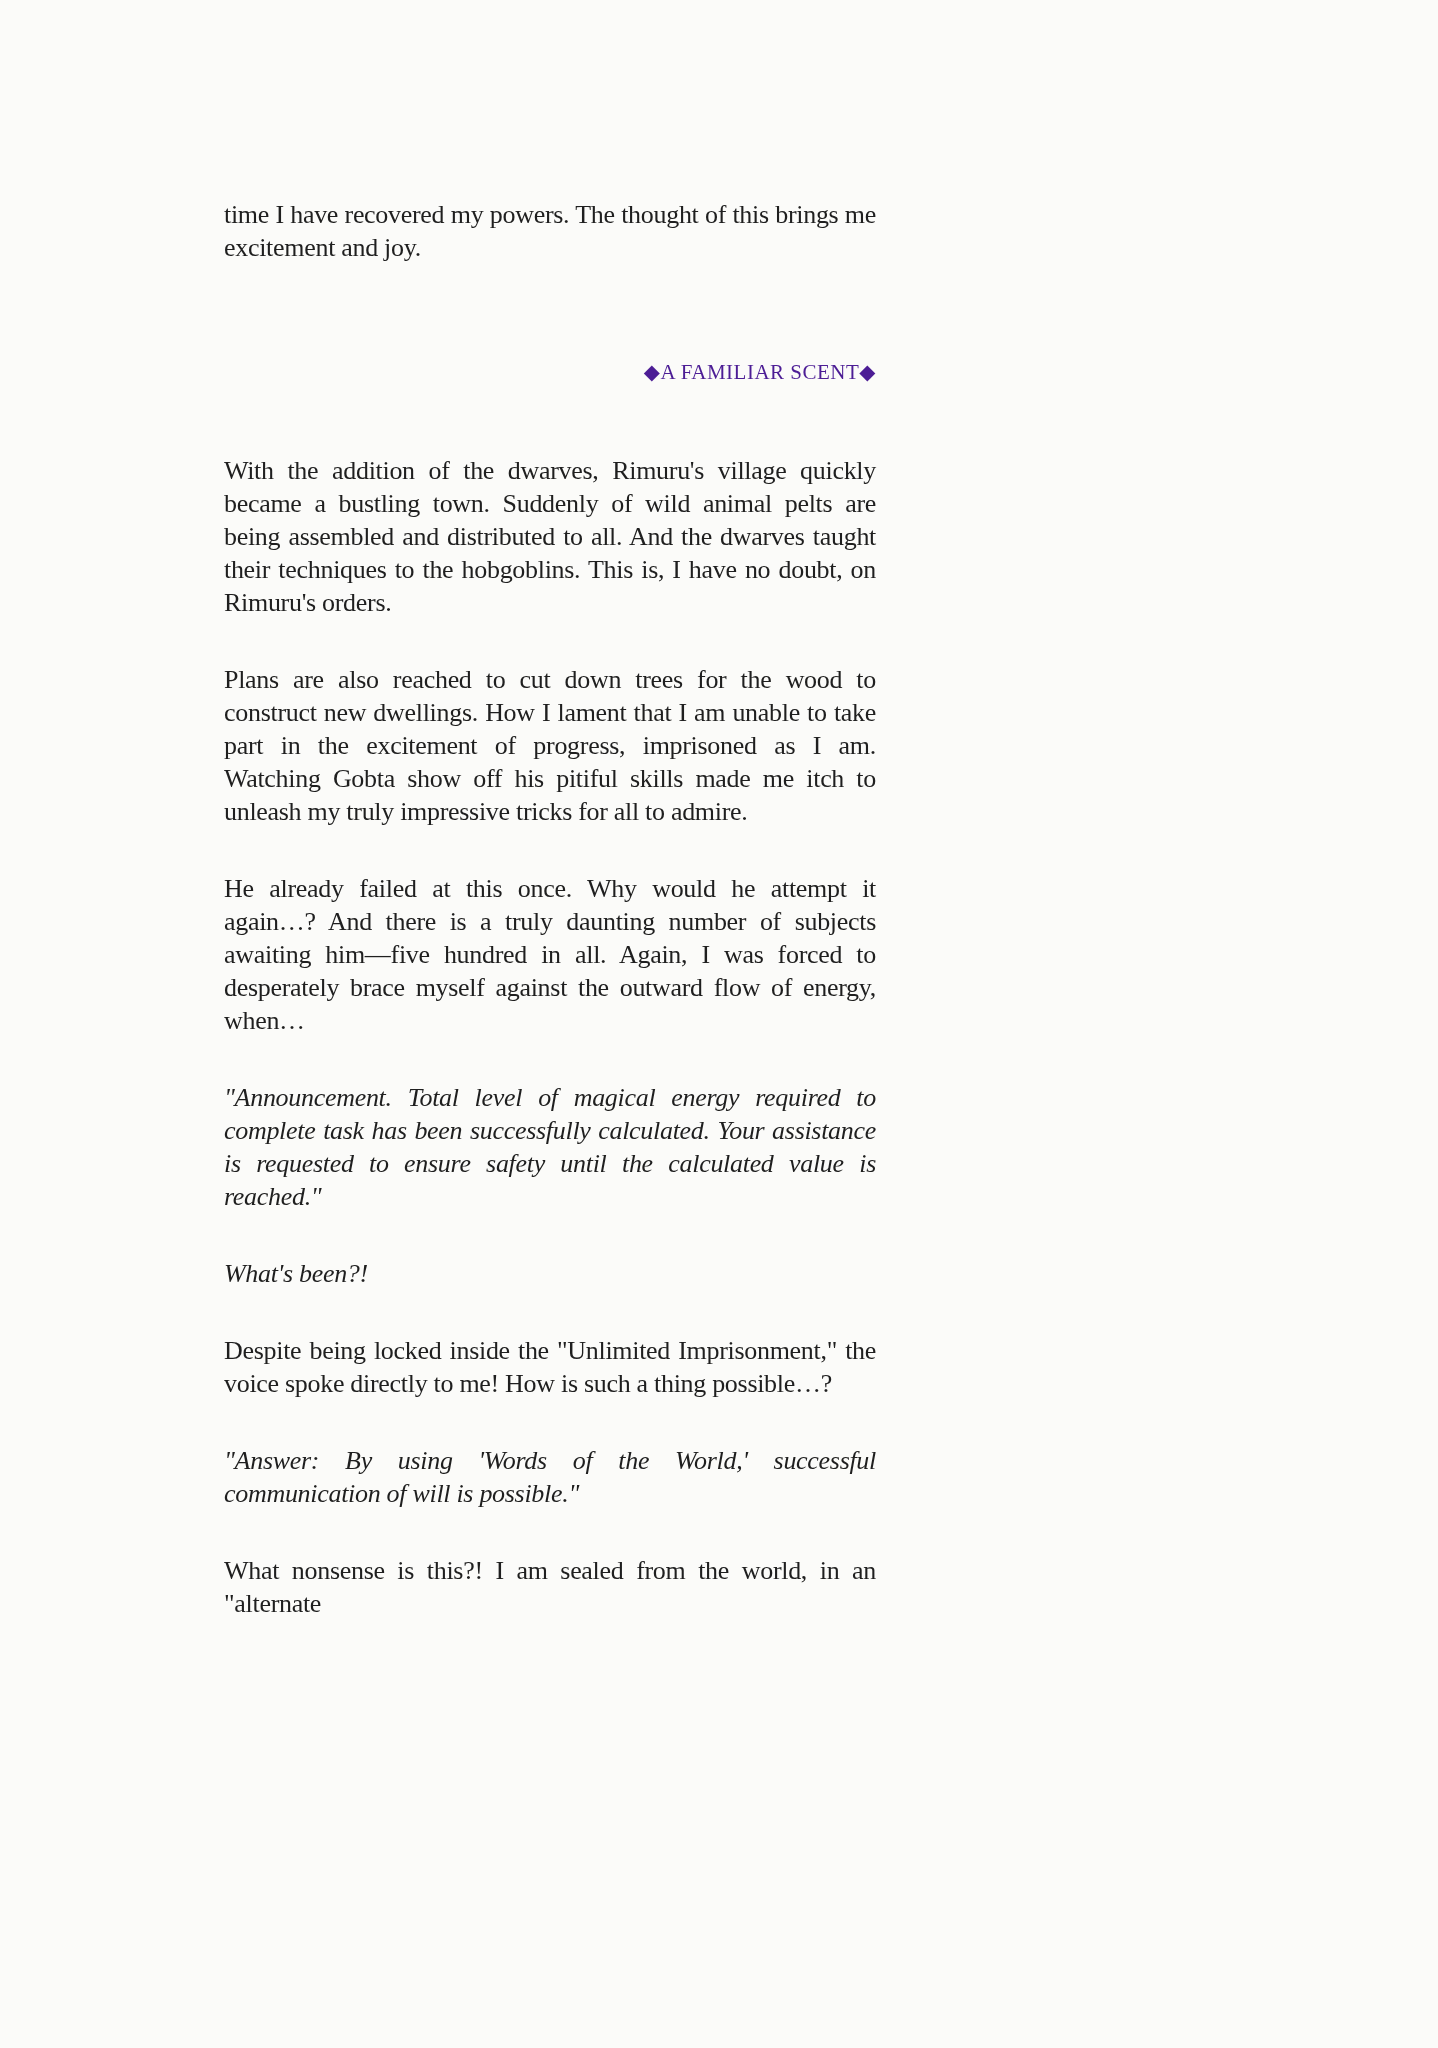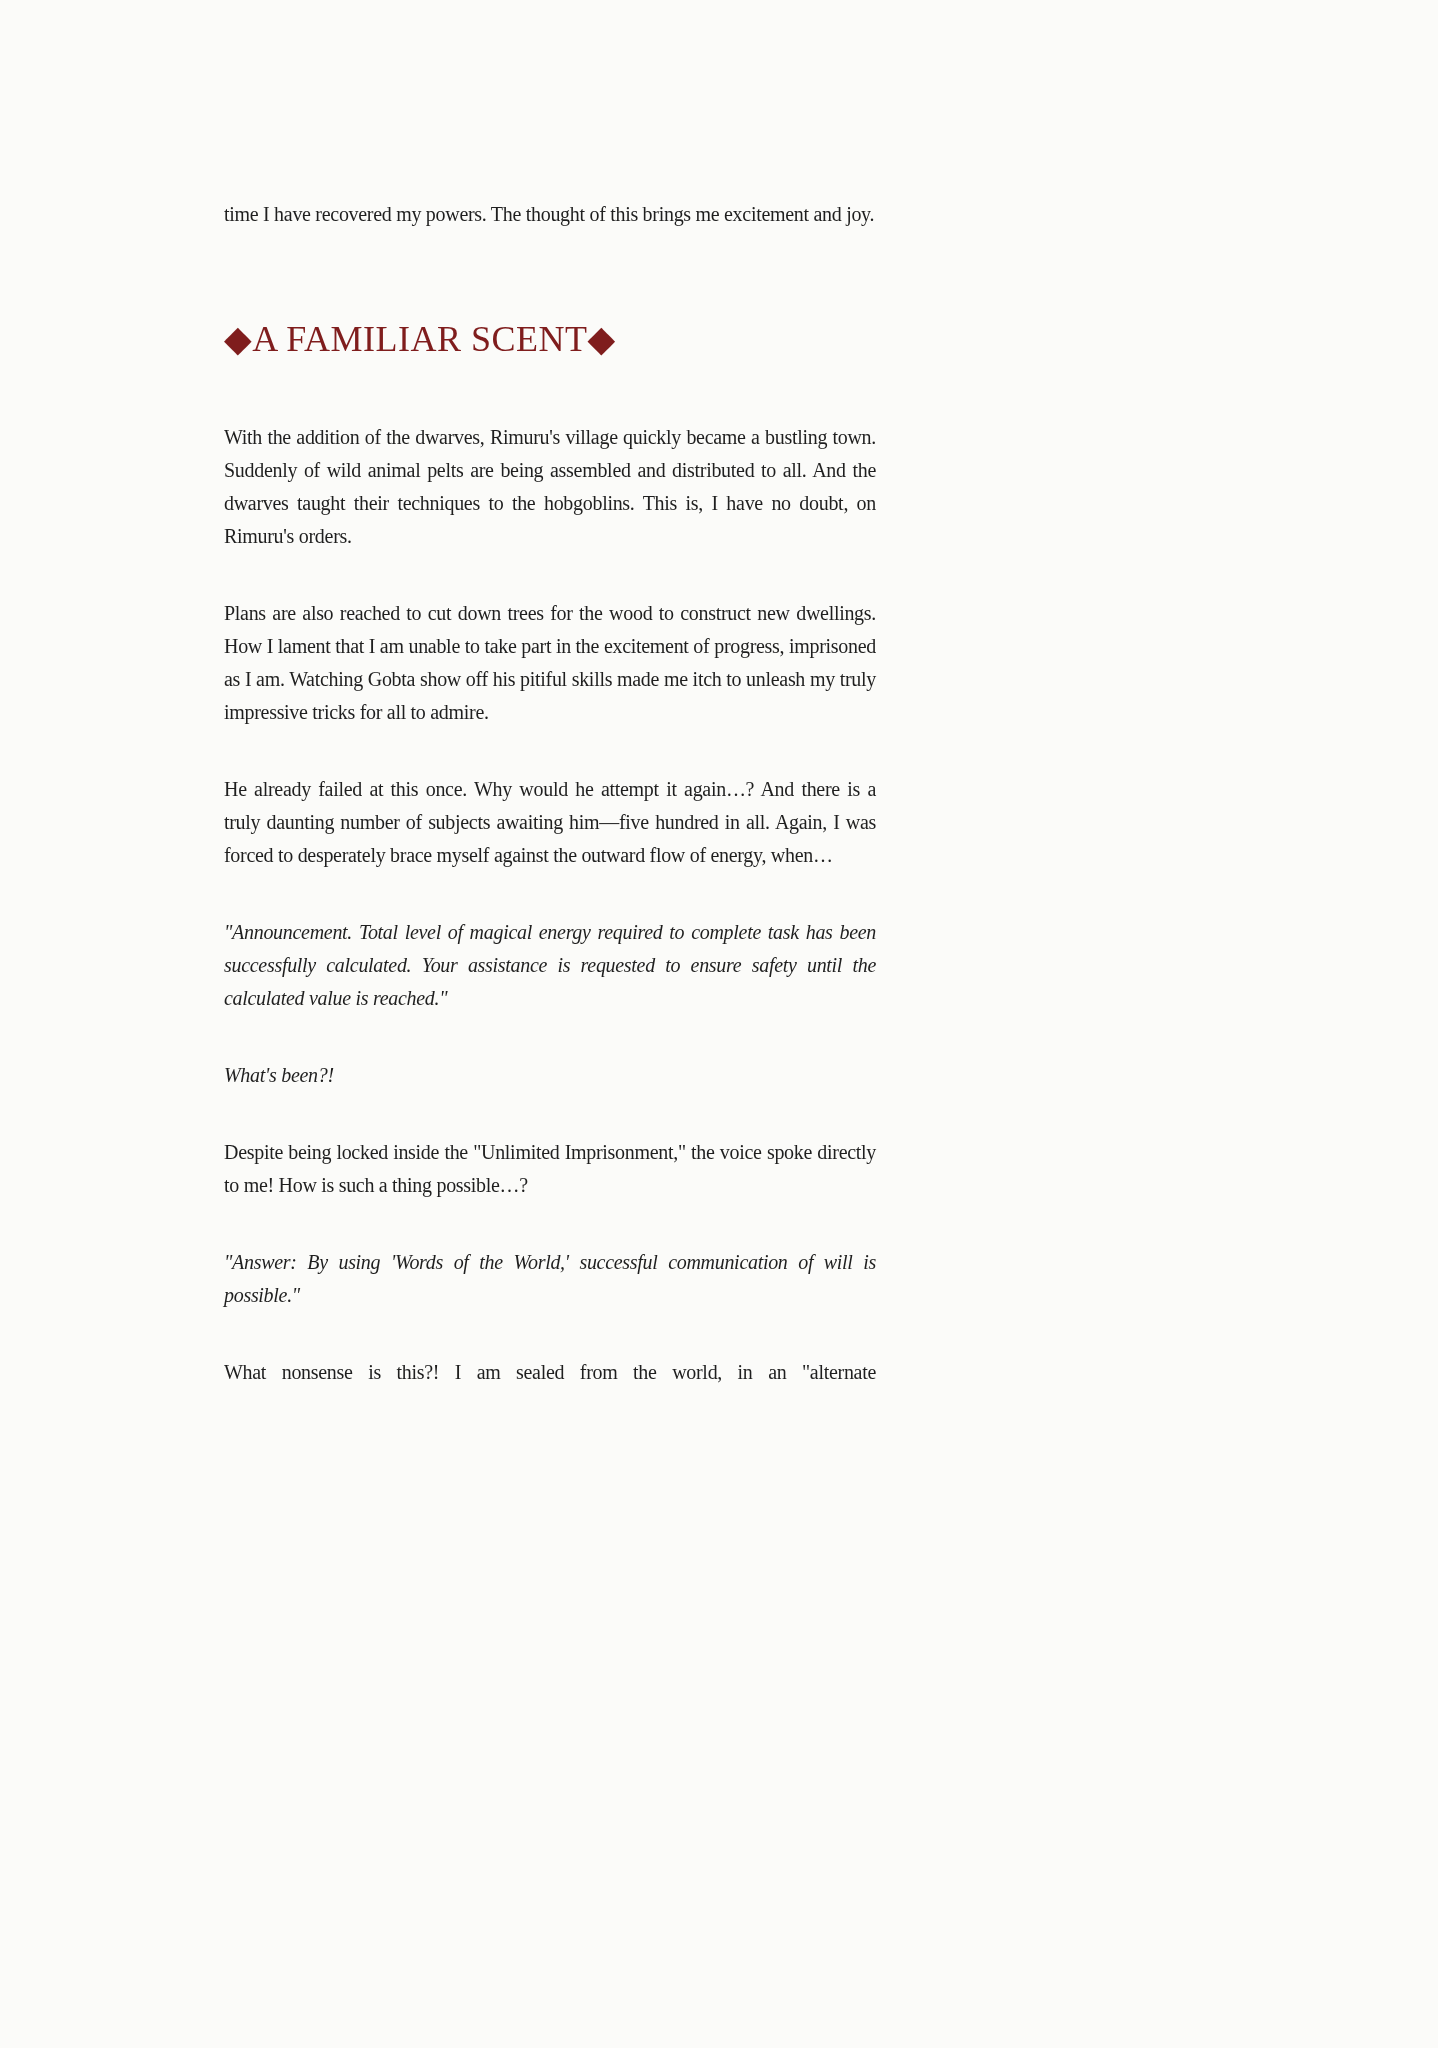--- a/index.html
+++ b/index.html
@@ -30,7 +30,7 @@
   }
   .para {
     margin: 0 0 44px 0;
-    font-size: 20px;
+    font-size: 26px;
     line-height: 33px;
     letter-spacing: -0.3px;
     text-align: justify;

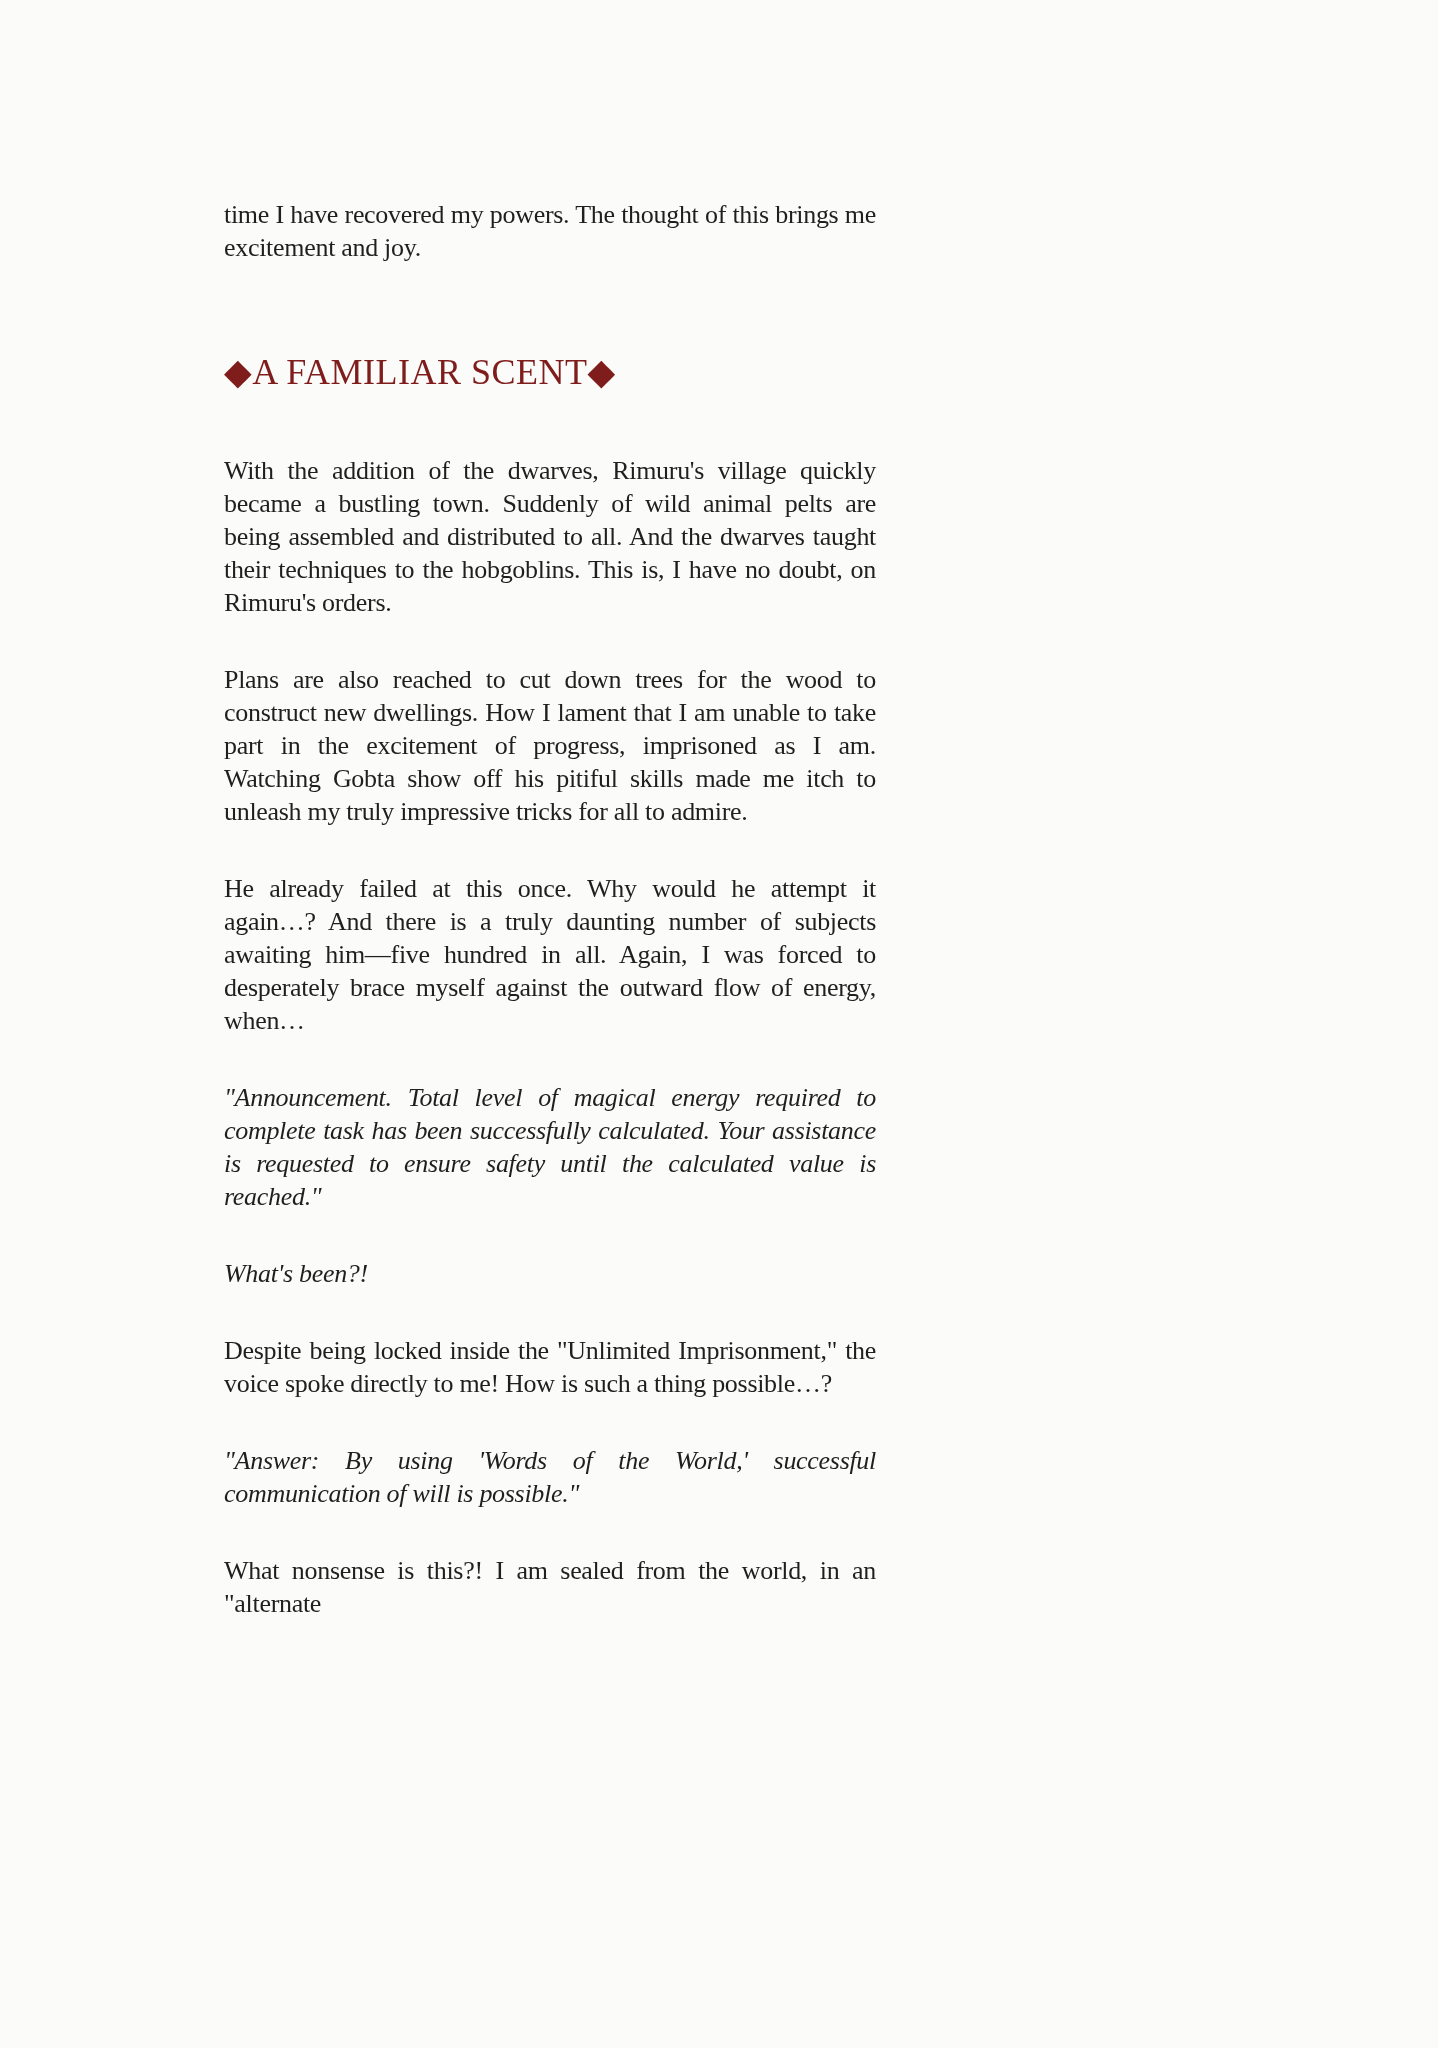--- a/index.html
+++ b/index.html
@@ -44,12 +44,12 @@
   }
   .section-heading {
     margin: 88px 0 62px 0;
-    font-size: 36px;
+    font-size: 21px;
     line-height: 40px;
     font-weight: 400;
     letter-spacing: 0.5px;
-    text-align: left;
-    color: #7f1d1d;
+    text-align: right;
+    color: #4c1d95;
   }
 </style>
 </head>

